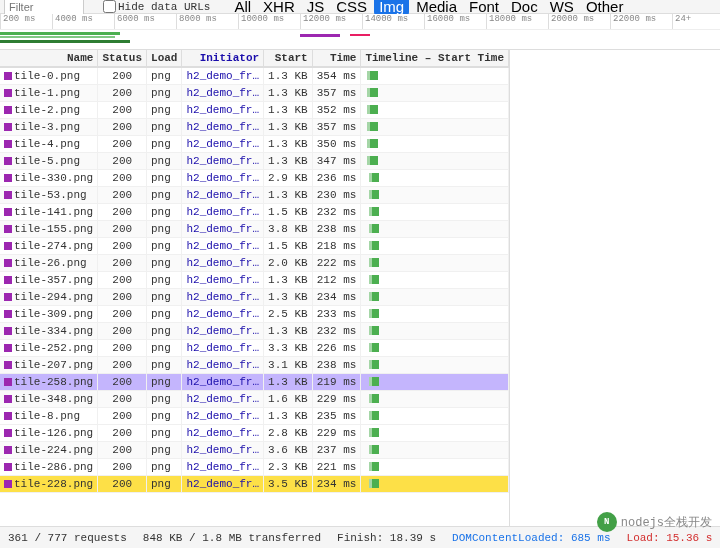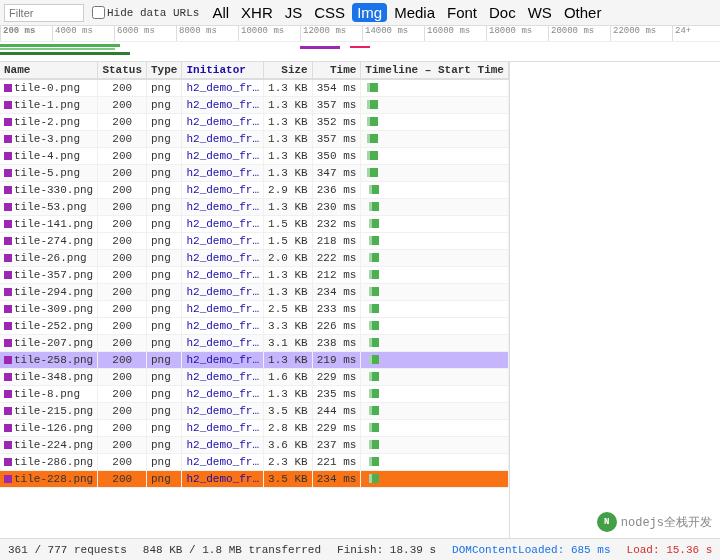--- a/index.html
+++ b/index.html
@@ -8,7 +8,7 @@
     
     #filter-bar {
       display: flex; align-items: center; background: #f5f5f5; border-bottom: 1px solid #ddd;
-      padding: 2px 4px; gap: 8px; height: 26px;
+      padding: 2px 4px; gap: 19px; height: 14px;
     }
     #filter-input {
       border: 1px solid #ccc; padding: 1px 4px; font-size: 11px; width: 80px; height: 18px;

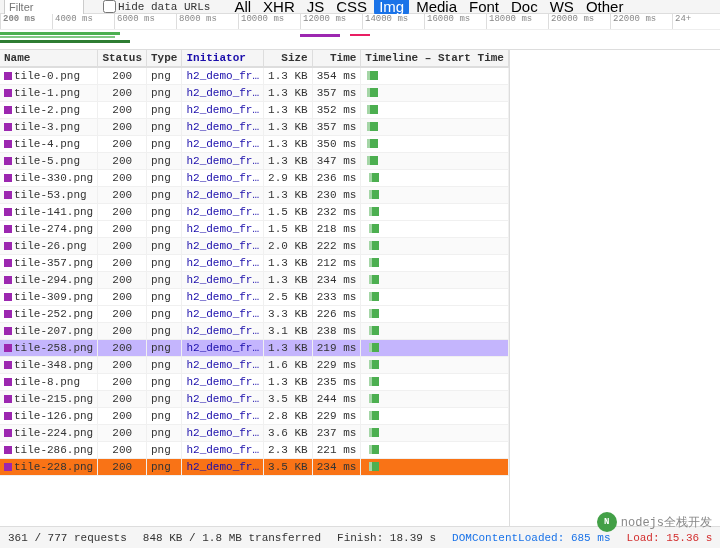--- a/index.html
+++ b/index.html
@@ -105,7 +105,7 @@
 
 <div id="timeline-overview">
   <div class="timeline-ruler" id="ruler-row">
-      <div class="ruler-tick" style="width: 52px; font-weight: bold;">200 ms</div>
+      <div class="ruler-tick" style="width: 52px;">200 ms</div>
       <div class="ruler-tick" style="width: 62px;">4000 ms</div>
       <div class="ruler-tick" style="width: 62px;">6000 ms</div>
       <div class="ruler-tick" style="width: 62px;">8000 ms</div>

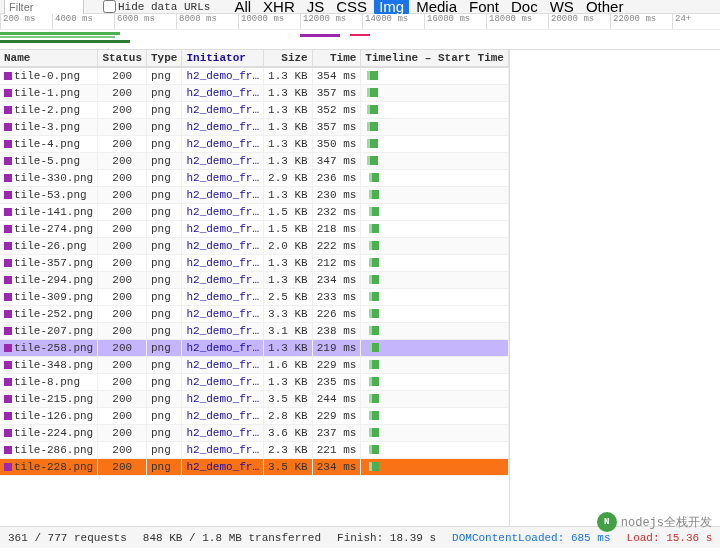--- a/index.html
+++ b/index.html
@@ -43,7 +43,7 @@
     table { width: 100%; border-collapse: collapse; }
     thead tr { background: #f5f5f5; border-bottom: 2px solid #ddd; position: sticky; top: 0; z-index: 10; }
     thead th {
-      text-align: left; padding: 2px 4px; font-weight: 600; font-size: 11px;
+      text-align: right; padding: 2px 4px; font-weight: 600; font-size: 11px;
       border-right: 1px solid #ddd; white-space: nowrap; cursor: pointer;
       user-select: none;
     }

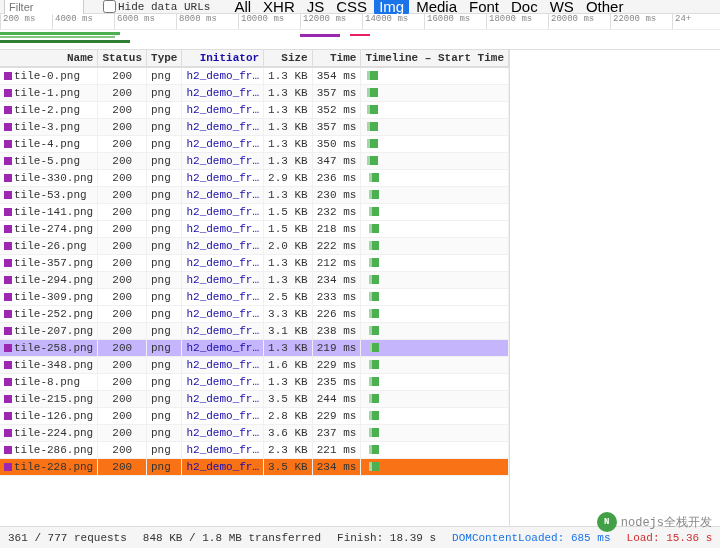--- a/index.html
+++ b/index.html
@@ -135,7 +135,7 @@
         <tr>
           <th class="col-name">Name</th>
           <th class="col-status">Status</th>
-          <th class="col-type">Type</th>
+          <th class="col-type">Load</th>
           <th class="col-initiator">Initiator</th>
           <th class="col-size">Size</th>
           <th class="col-time">Time</th>

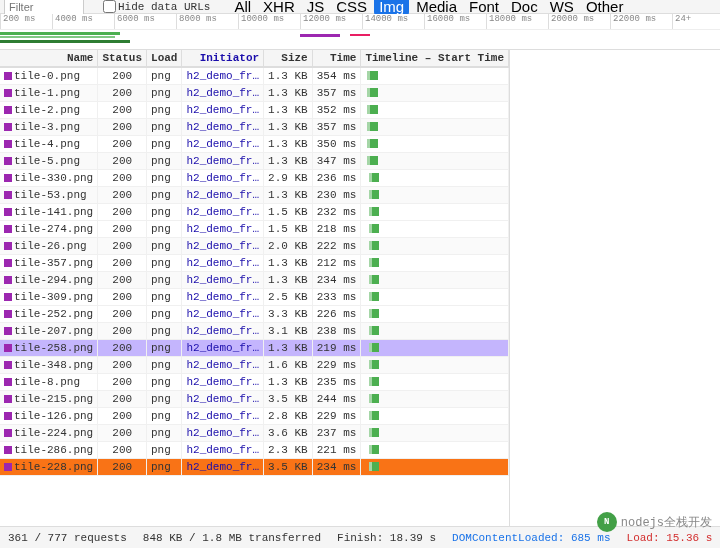--- a/index.html
+++ b/index.html
@@ -137,7 +137,7 @@
           <th class="col-status">Status</th>
           <th class="col-type">Load</th>
           <th class="col-initiator">Initiator</th>
-          <th class="col-size">Size</th>
+          <th class="col-size">Start</th>
           <th class="col-time">Time</th>
           <th class="col-timeline">Timeline – Start Time</th>
         </tr>

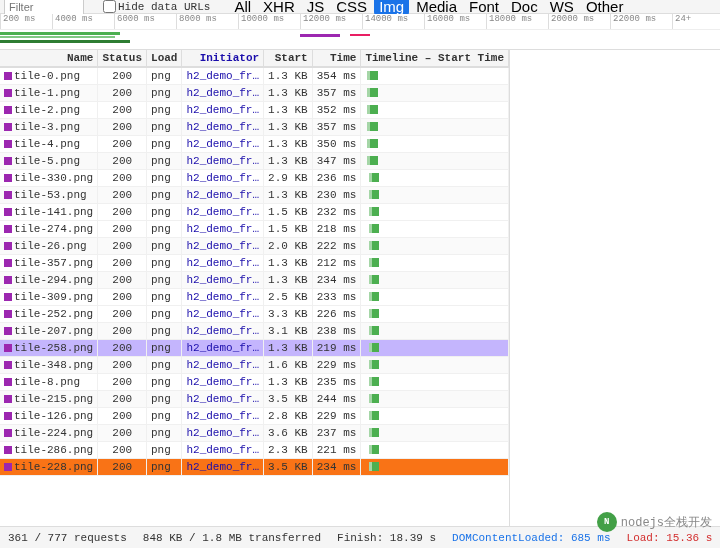--- a/index.html
+++ b/index.html
@@ -287,6 +287,22 @@
       </div>
     </td>
   </tr>
+          <tr style="background: rgb(250, 250, 250);">
+    <td class="col-name">
+      <span class="row-icon img"></span>tile-155.png
+    </td>
+    <td class="col-status status-ok">200</td>
+    <td class="col-type">png</td>
+    <td class="col-initiator">h2_demo_fr…</td>
+    <td class="col-size">3.8 KB</td>
+    <td class="col-time">238 ms</td>
+    <td class="col-timeline">
+      <div style="position:relative;height:14px;width:76px;">
+        <div class="wf-wait" style="position:absolute;left:4px;width:3px;height:9px;top:2px;"></div>
+        <div class="wf-bar" style="position:absolute;left:7px;width:7px;height:9px;top:2px;"></div>
+      </div>
+    </td>
+  </tr>
           <tr style="background: rgb(255, 255, 255);">
     <td class="col-name">
       <span class="row-icon img"></span>tile-274.png

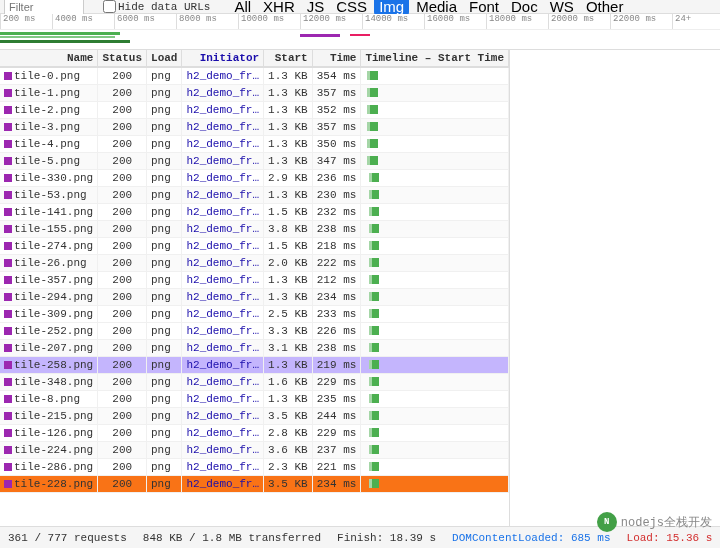--- a/index.html
+++ b/index.html
@@ -383,6 +383,22 @@
       </div>
     </td>
   </tr>
+          <tr style="background: rgb(250, 250, 250);">
+    <td class="col-name">
+      <span class="row-icon img"></span>tile-334.png
+    </td>
+    <td class="col-status status-ok">200</td>
+    <td class="col-type">png</td>
+    <td class="col-initiator">h2_demo_fr…</td>
+    <td class="col-size">1.3 KB</td>
+    <td class="col-time">232 ms</td>
+    <td class="col-timeline">
+      <div style="position:relative;height:14px;width:76px;">
+        <div class="wf-wait" style="position:absolute;left:4px;width:3px;height:9px;top:2px;"></div>
+        <div class="wf-bar" style="position:absolute;left:7px;width:7px;height:9px;top:2px;"></div>
+      </div>
+    </td>
+  </tr>
           <tr style="background: rgb(255, 255, 255);">
     <td class="col-name">
       <span class="row-icon img"></span>tile-252.png

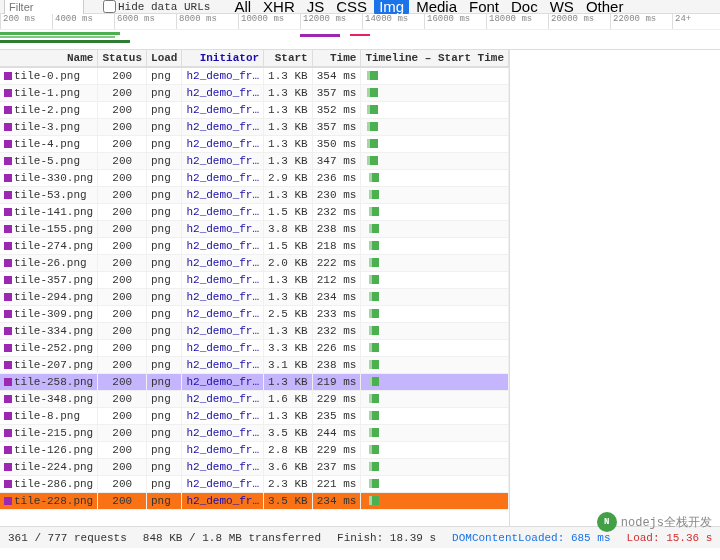--- a/index.html
+++ b/index.html
@@ -479,22 +479,6 @@
       </div>
     </td>
   </tr>
-          <tr style="background: rgb(250, 250, 250);">
-    <td class="col-name">
-      <span class="row-icon img"></span>tile-215.png
-    </td>
-    <td class="col-status status-ok">200</td>
-    <td class="col-type">png</td>
-    <td class="col-initiator">h2_demo_fr…</td>
-    <td class="col-size">3.5 KB</td>
-    <td class="col-time">244 ms</td>
-    <td class="col-timeline">
-      <div style="position:relative;height:14px;width:76px;">
-        <div class="wf-wait" style="position:absolute;left:4px;width:3px;height:9px;top:2px;"></div>
-        <div class="wf-bar" style="position:absolute;left:7px;width:7px;height:9px;top:2px;"></div>
-      </div>
-    </td>
-  </tr>
           <tr style="background: rgb(255, 255, 255);">
     <td class="col-name">
       <span class="row-icon img"></span>tile-126.png

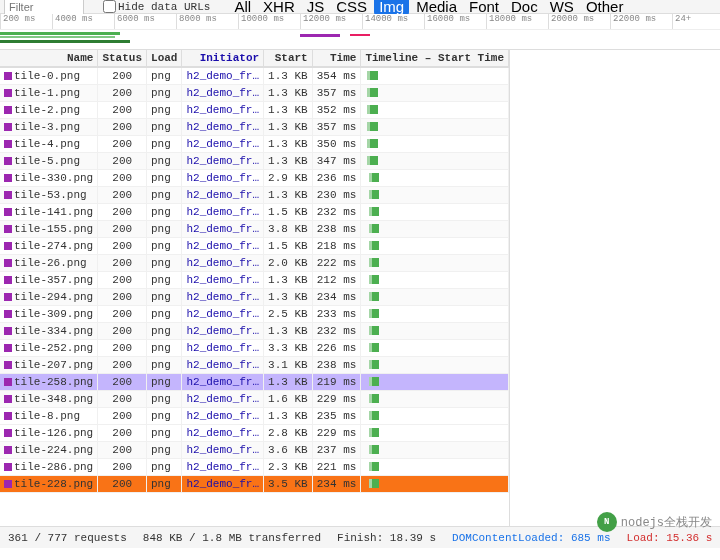--- a/index.html
+++ b/index.html
@@ -527,7 +527,7 @@
       </div>
     </td>
   </tr>
-          <tr style="background: #f97316;">
+          <tr style="background: #fde047;">
     <td class="col-name">
       <span class="row-icon img"></span>tile-228.png
     </td>

